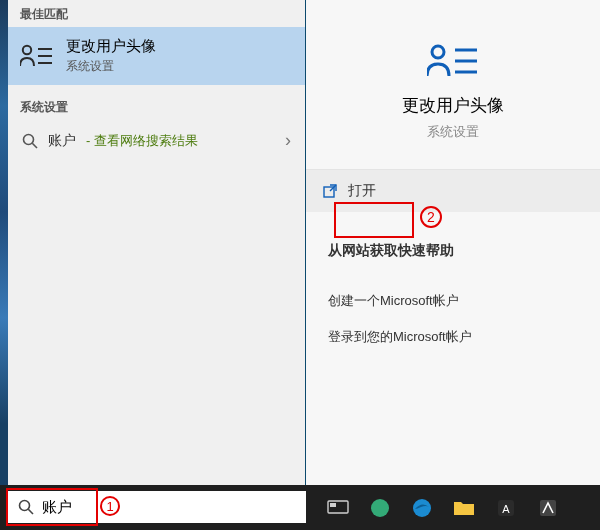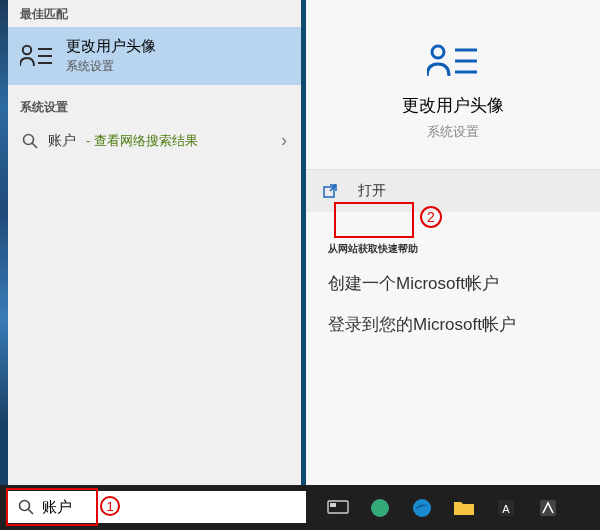--- a/index.html
+++ b/index.html
@@ -25,7 +25,7 @@
     width: 298px;
     height: 485px;
     background: #f0f0f0;
-    border-right: 5px solid #0c4a6e;
+    border-right: 1px solid #0c4a6e;
   }
   .section-label {
     padding: 6px 10px 4px 12px;

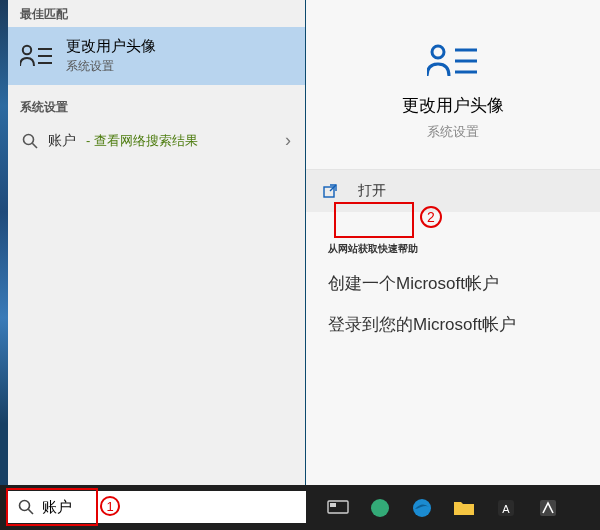--- a/index.html
+++ b/index.html
@@ -77,7 +77,7 @@
   .action-row {
     display:flex;
     align-items:center;
-    gap:20px;
+    gap:10px;
     padding: 12px 16px;
     background:#ececec;
     position:relative;

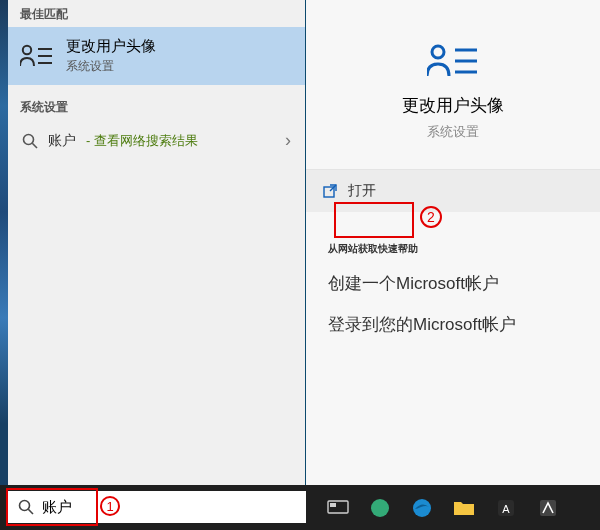--- a/index.html
+++ b/index.html
@@ -109,7 +109,7 @@
   }
 
   .help-section { padding: 30px 16px 0 22px; }
-  .help-header { font-weight:600; color:#333; margin-bottom:16px; font-size:10px; }
+  .help-header { font-weight:600; color:#333; margin-bottom:32px; font-size:14px; }
   .help-link { font-size:17px; color:#333; margin-bottom:18px; cursor:pointer; }
 
   .taskbar {

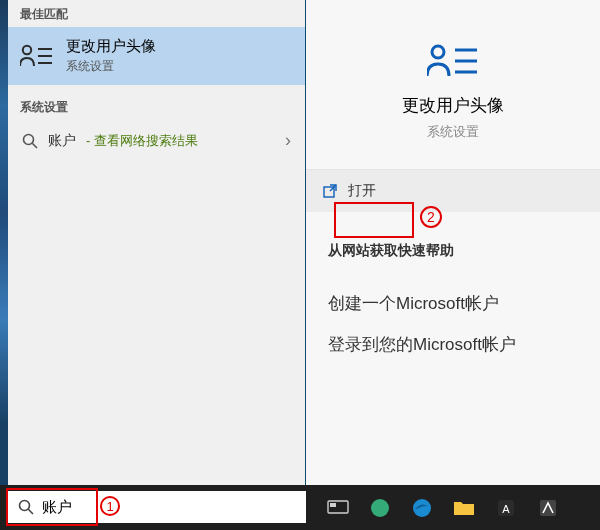--- a/index.html
+++ b/index.html
@@ -110,7 +110,7 @@
 
   .help-section { padding: 30px 16px 0 22px; }
   .help-header { font-weight:600; color:#333; margin-bottom:32px; font-size:14px; }
-  .help-link { font-size:17px; color:#333; margin-bottom:18px; cursor:pointer; }
+  .help-link { font-size:13px; color:#333; margin-bottom:18px; cursor:pointer; }
 
   .taskbar {
     position:absolute;

